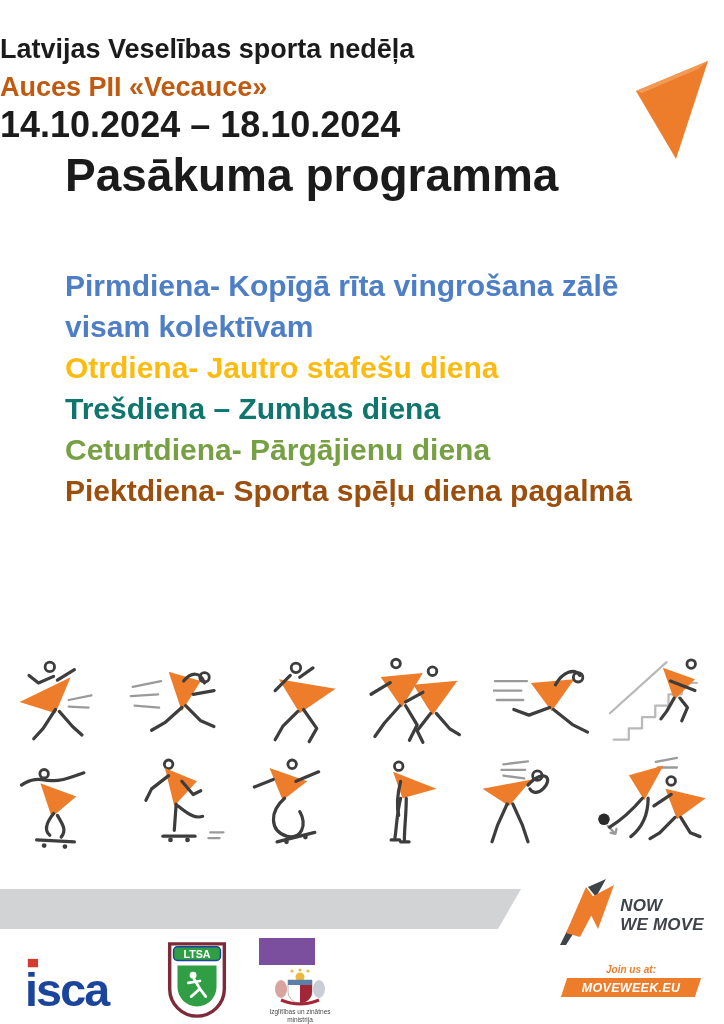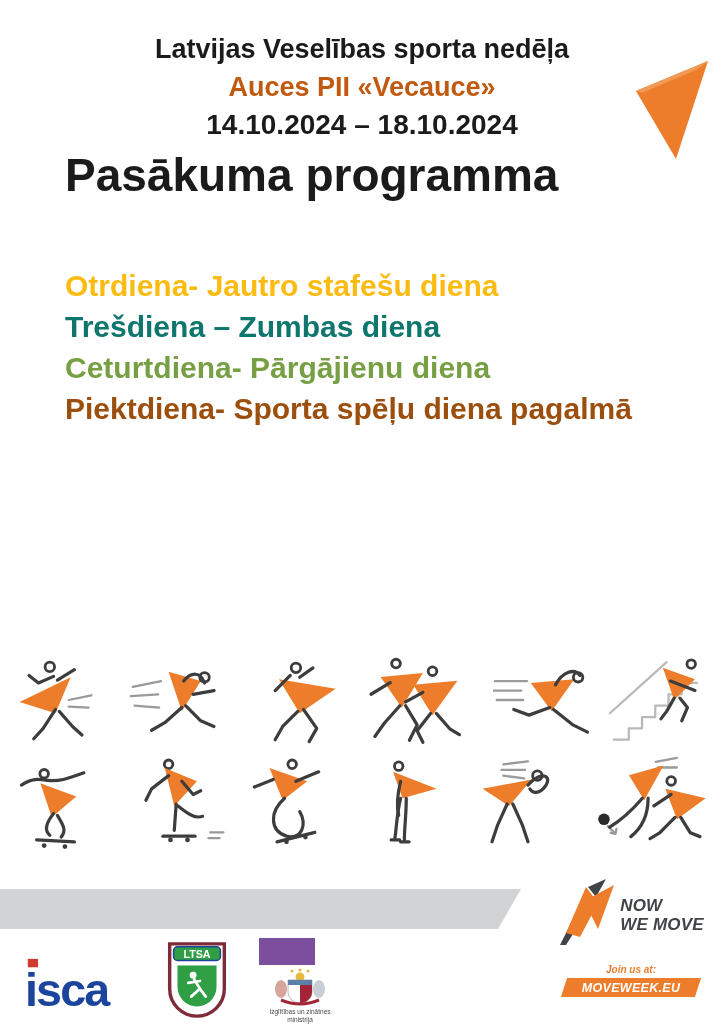--- a/index.html
+++ b/index.html
@@ -7,7 +7,7 @@
   .page{position:relative;width:724px;height:1024px;background:#ffffff;overflow:hidden;margin:0 auto;}
 
   
-  .header{position:absolute;top:30px;left:0;width:724px;text-align:center;}
+  .header{position:absolute;top:30px;left:0;width:724px;}
   .title{font-size:27px;font-weight:bold;color:#1b1b1b;line-height:38px;margin:0;}
   .subtitle{font-size:27px;font-weight:bold;color:#c05a10;line-height:38px;margin:0;}
   .dates{font-size:28px;font-weight:bold;color:#1b1b1b;line-height:38px;margin:0;}

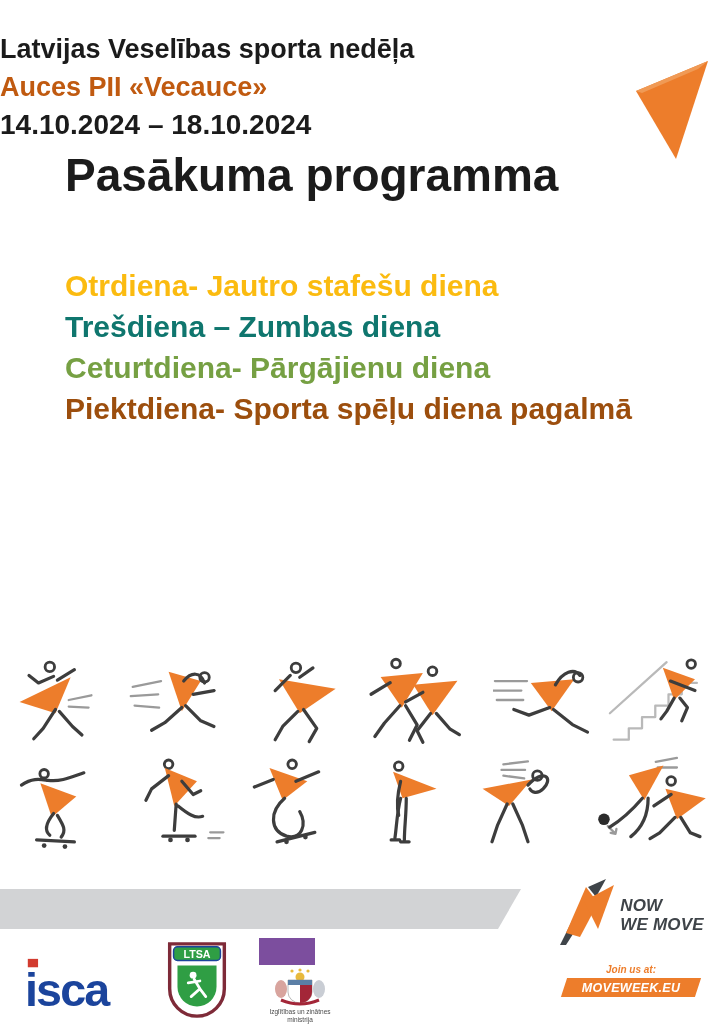--- a/index.html
+++ b/index.html
@@ -10,7 +10,7 @@
   .header{position:absolute;top:30px;left:0;width:724px;}
   .title{font-size:27px;font-weight:bold;color:#1b1b1b;line-height:38px;margin:0;}
   .subtitle{font-size:27px;font-weight:bold;color:#c05a10;line-height:38px;margin:0;}
-  .dates{font-size:28px;font-weight:bold;color:#1b1b1b;line-height:38px;margin:0;}
+  .dates{font-size:36px;font-weight:bold;color:#1b1b1b;line-height:38px;margin:0;}
   .corner-arrow{position:absolute;top:55px;right:12px;width:80px;height:110px;}
 
   .main-heading{position:absolute;top:148px;left:65px;margin:0;font-size:46px;font-weight:bold;color:#1b1b1b;letter-spacing:0px;}

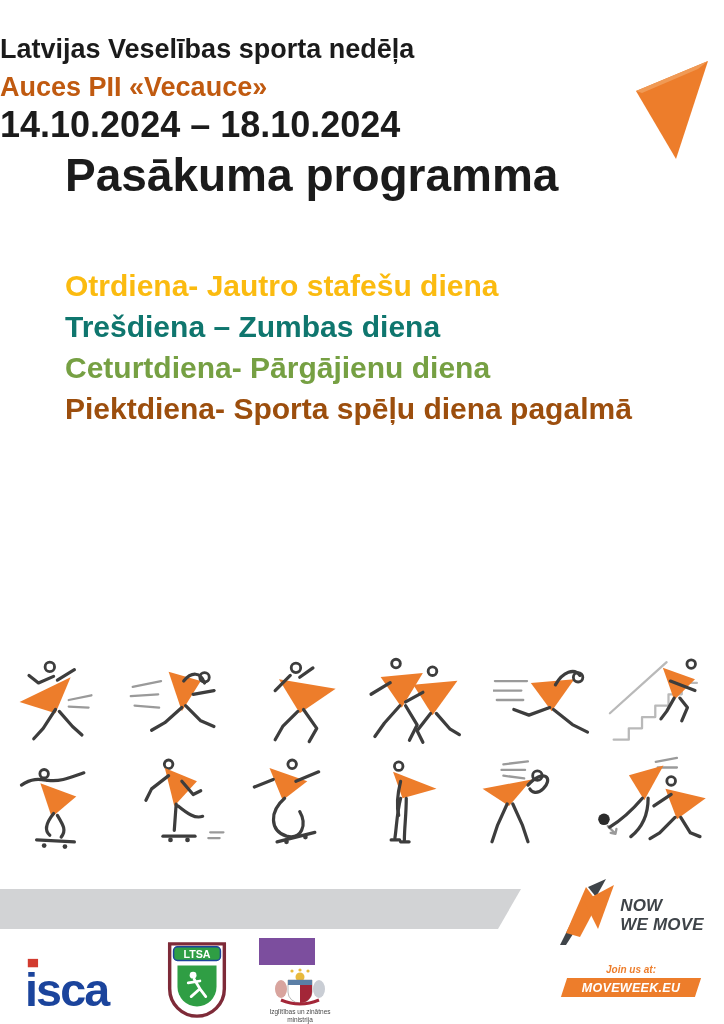--- a/index.html
+++ b/index.html
@@ -79,6 +79,7 @@
   <h1 class="main-heading">Pasākuma programma</h1>
 
   <div class="program">
+    <p class="c-blue">Pirmdiena- Kopīgā rīta vingrošana zālē visam kolektīvam</p>
     <p class="c-gold">Otrdiena- Jautro stafešu diena</p>
     <p class="c-purple">Trešdiena – Zumbas diena</p>
     <p class="c-green">Ceturtdiena- Pārgājienu diena</p>

